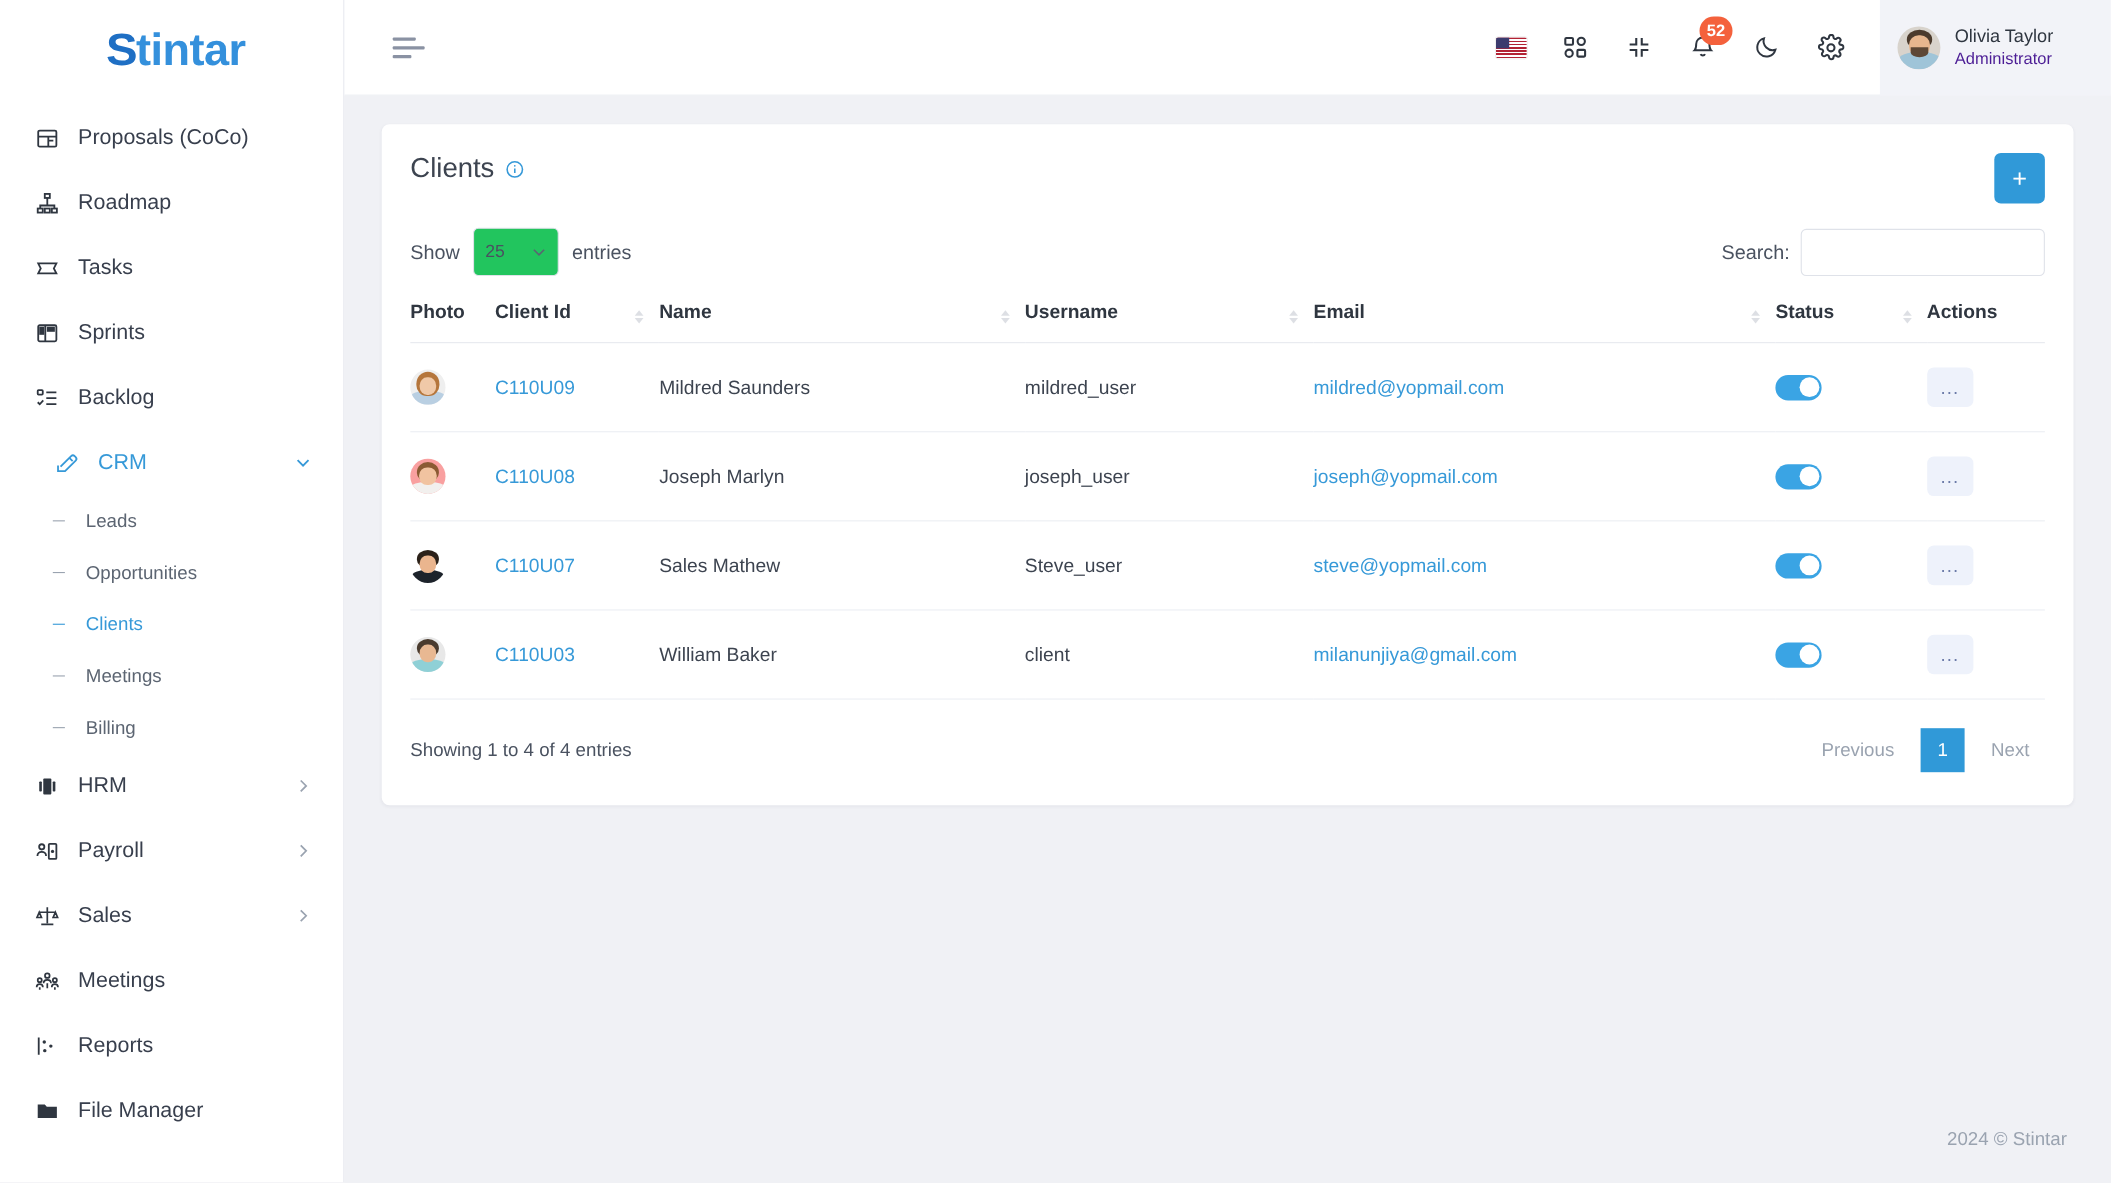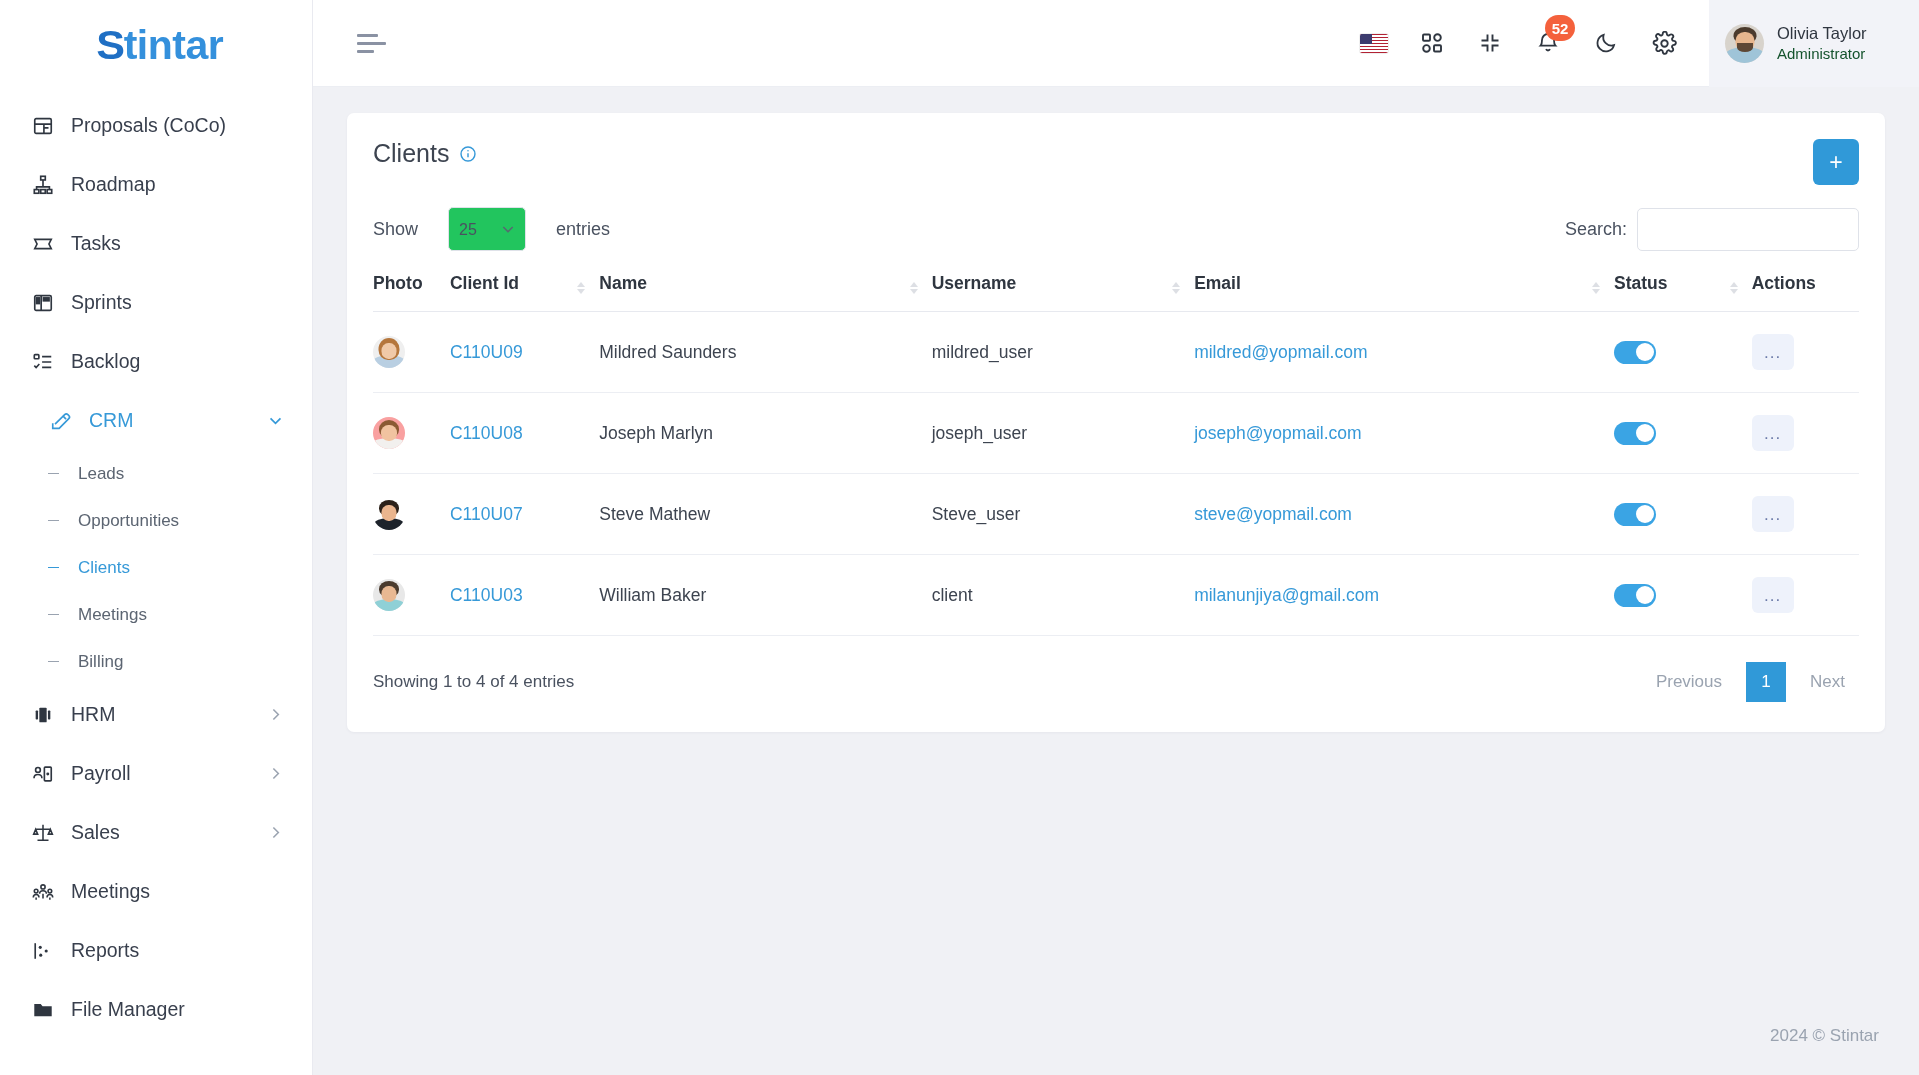--- a/index.html
+++ b/index.html
@@ -147,7 +147,7 @@
   .av-face { position:absolute; left:50%; transform:translateX(-50%); border-radius:46%; }
   .av-body { position:absolute; left:50%; transform:translateX(-50%); border-radius:50% 50% 0 0; bottom:0; }
   #user-name { font-size: 16.5px; color: #2f3640; line-height: 1.35; white-space: nowrap;}
-  #user-role { font-size: 15px; color: #14532d; line-height: 1.35; }
+  #user-role { font-size: 15px; color: #4c1d95; line-height: 1.35; }
 
   
   #content {

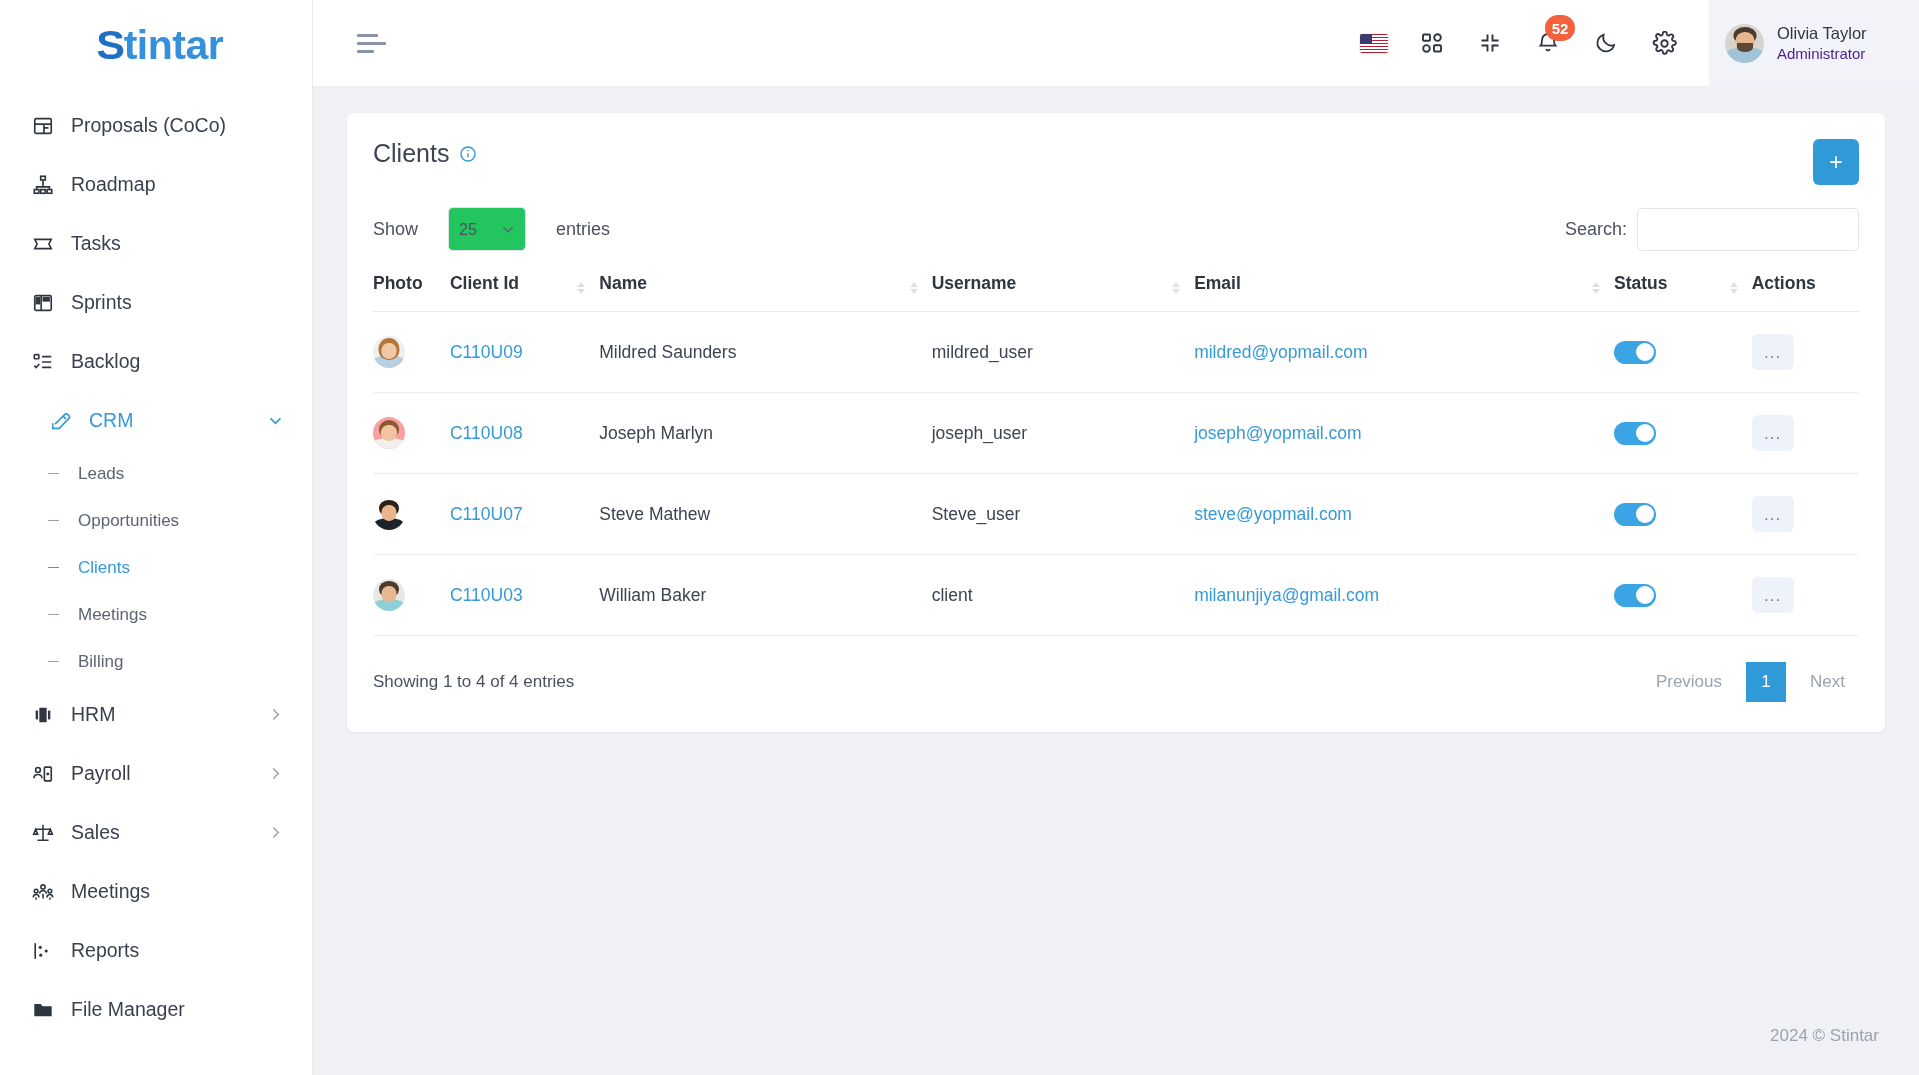--- a/index.html
+++ b/index.html
@@ -181,7 +181,7 @@
     display: flex; align-items: center; justify-content: space-between;
     padding: 22px 26px 0 26px;
   }
-  #show-entries { display: flex; align-items: center; gap: 30px; font-size: 18px; color: #4a5260; }
+  #show-entries { display: flex; align-items: center; gap: 12px; font-size: 18px; color: #4a5260; }
   #entries-select {
     appearance: none;
     width: 78px; height: 44px;

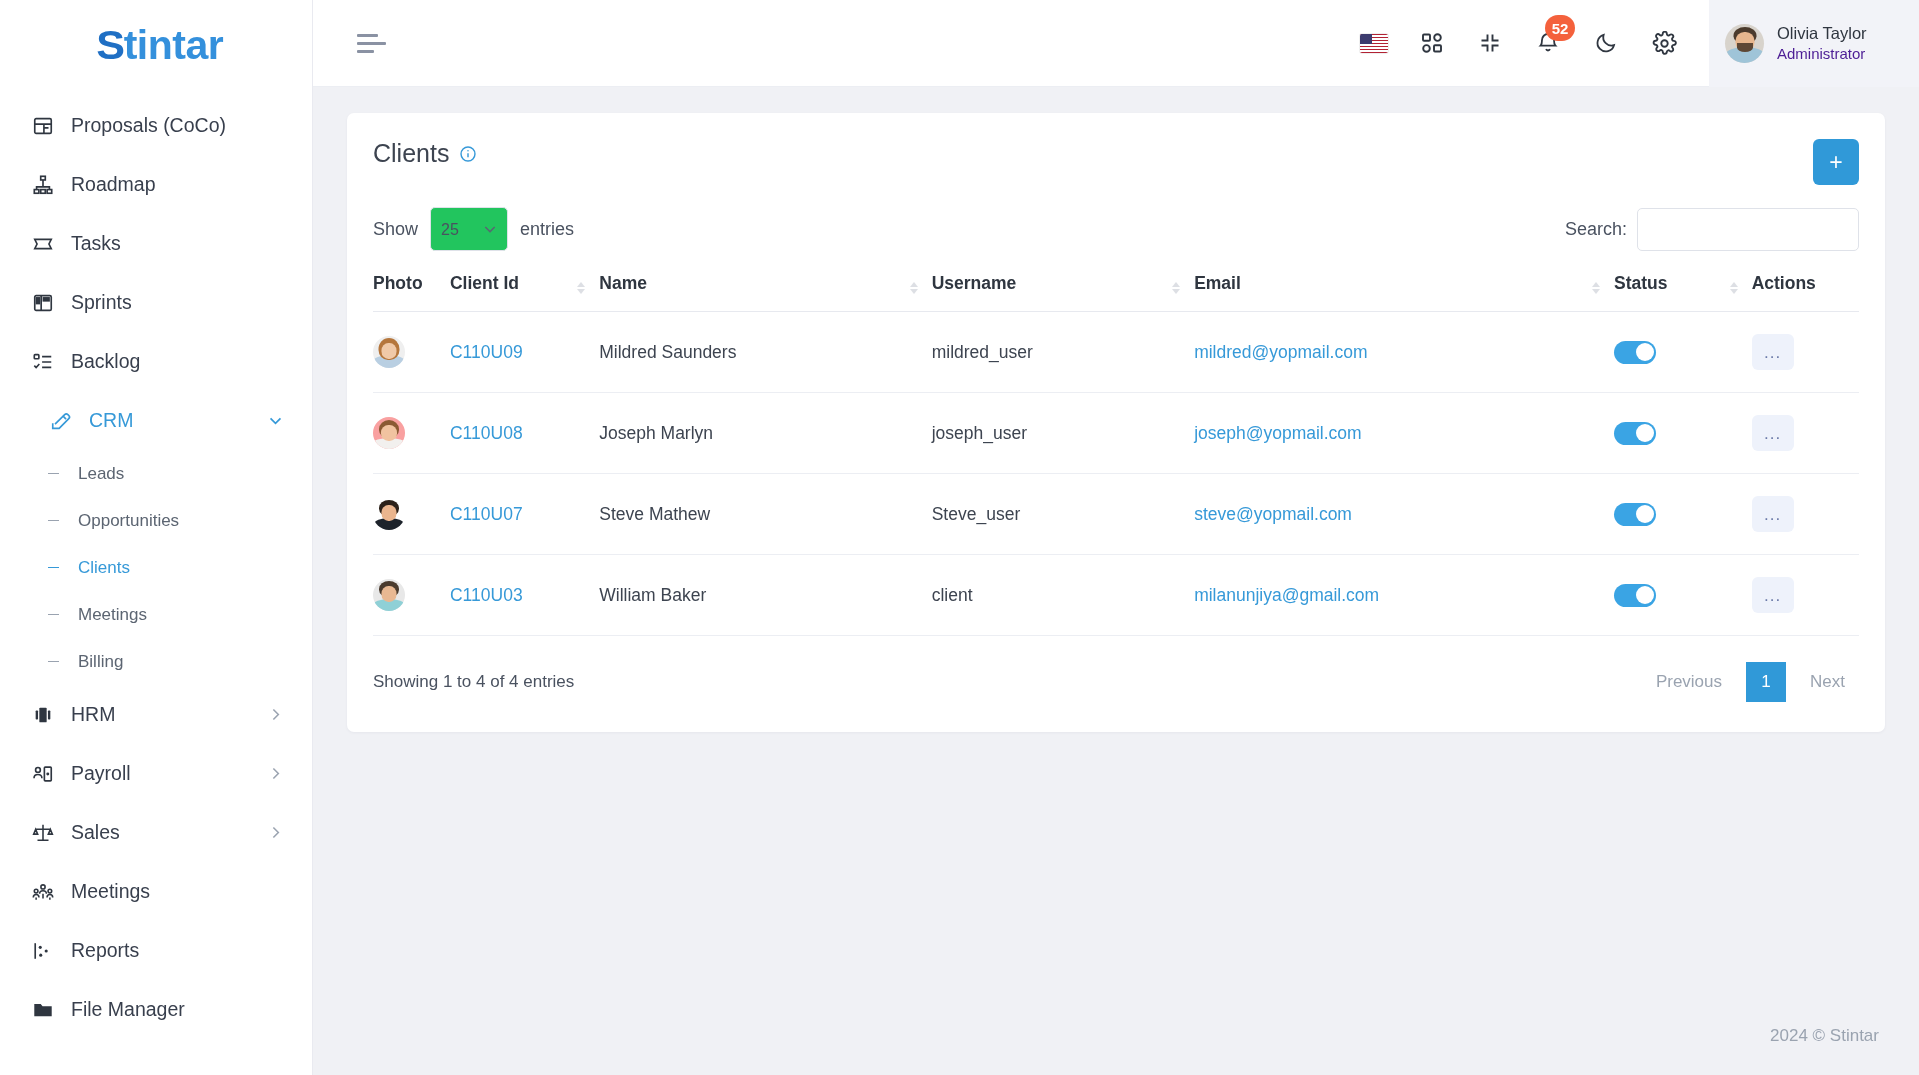--- a/index.html
+++ b/index.html
@@ -713,7 +713,7 @@
                 </div>
               </td>
               <td class="col-id"><a class="link">C110U07</a></td>
-              <td class="col-name">Steve Mathew</td>
+              <td class="col-name">Sales Mathew</td>
               <td class="col-user">Steve_user</td>
               <td class="col-email"><a class="link">steve@yopmail.com</a></td>
               <td class="col-status">

